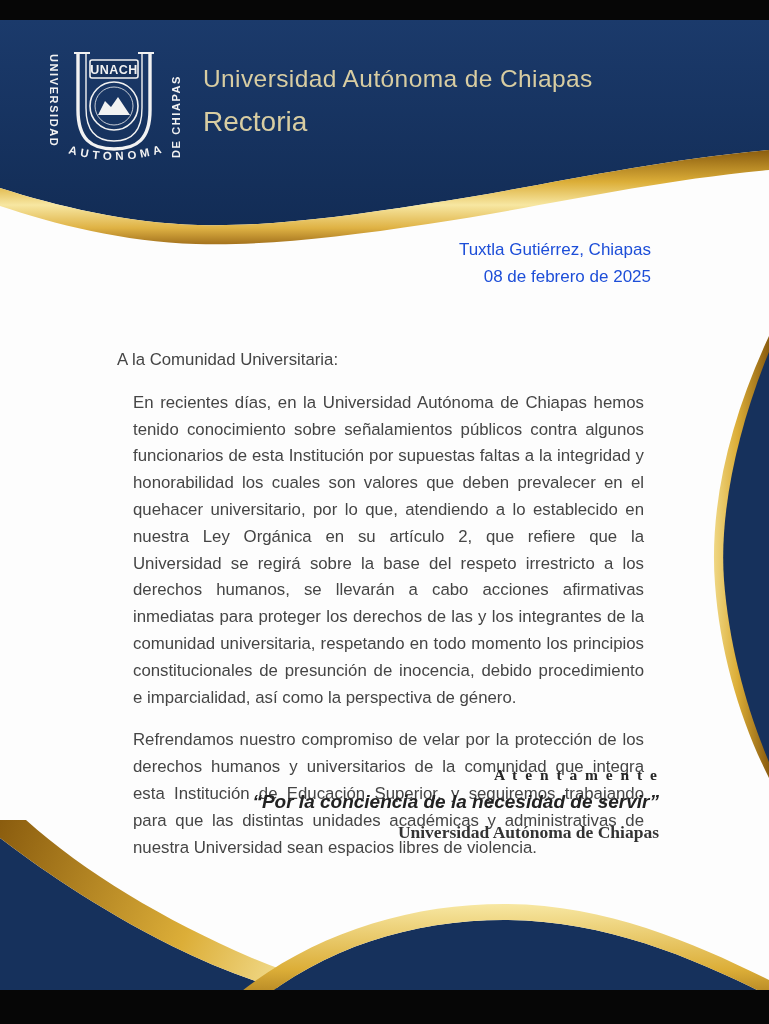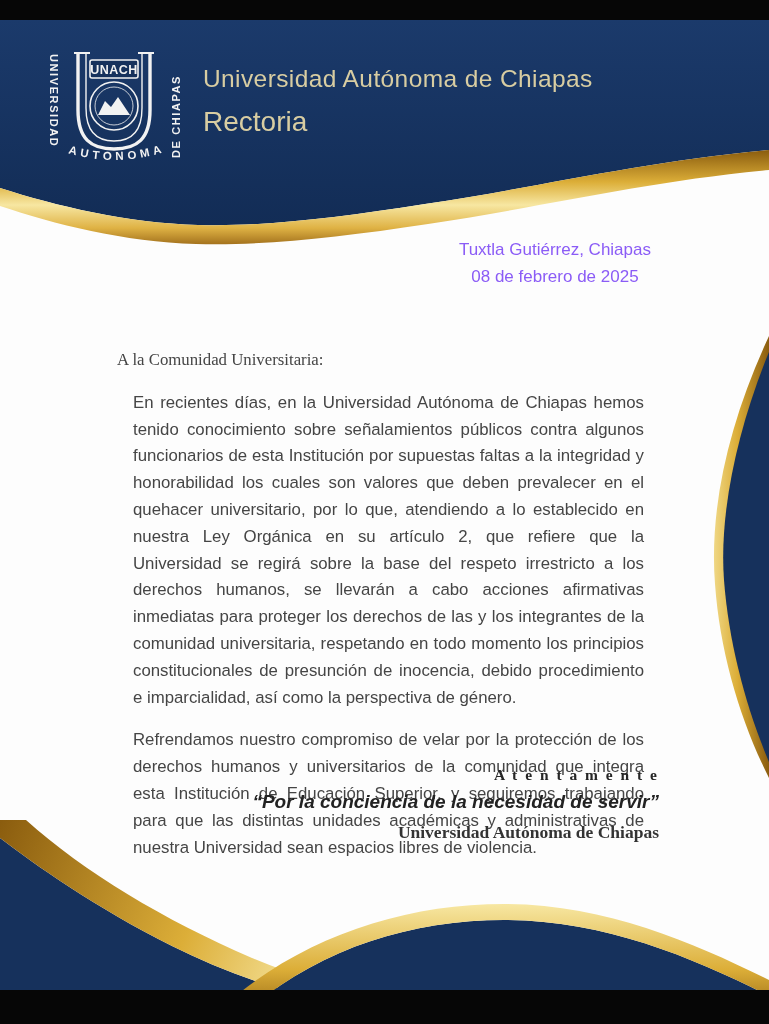--- a/index.html
+++ b/index.html
@@ -13,8 +13,8 @@
   .header-line1{font-size:24.5px;line-height:30px;letter-spacing:.4px;}
   .header-line2{font-size:28px;margin-top:12px;}
   .logo-wrap{position:absolute;left:34px;top:42px;z-index:3;}
-  .dateline{position:absolute;top:236px;right:118px;text-align:center;z-index:2;
-            color:#8b5cf6;font-size:17px;line-height:27px;}
+  .dateline{position:absolute;top:236px;right:118px;text-align:right;z-index:2;
+            color:#1d4ed8;font-size:17px;line-height:27px;}
   .doc-heading{position:absolute;left:116px;top:284px;z-index:2;margin:0;
                font-size:35px;font-weight:bold;letter-spacing:1.5px;color:#4d4d4d;}
   .doc-body{position:absolute;left:117px;top:347px;width:543px;z-index:2;

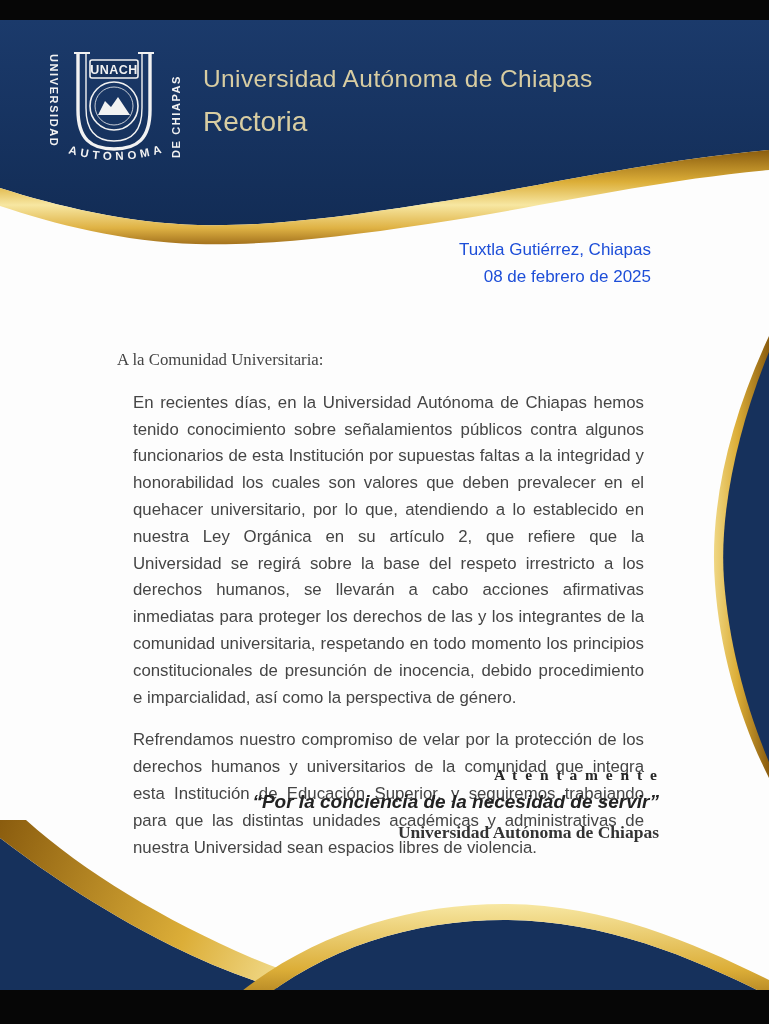--- a/index.html
+++ b/index.html
@@ -19,7 +19,7 @@
                font-size:35px;font-weight:bold;letter-spacing:1.5px;color:#4d4d4d;}
   .doc-body{position:absolute;left:117px;top:347px;width:543px;z-index:2;
             color:#454545;font-size:16.8px;line-height:26.8px;}
-  .doc-body .salutation{margin:0;font-family:Liberation Serif, serif;}
+  .doc-body .salutation{margin:0;}
   .doc-body p{margin:16px;text-align:justify;}
   .closing{position:absolute;left:116px;top:766px;width:543px;text-align:right;z-index:2;color:#262626;}
   .closing-atentamente{font-family:"Liberation Serif",serif;font-weight:bold;font-size:15.5px;letter-spacing:2px;}

